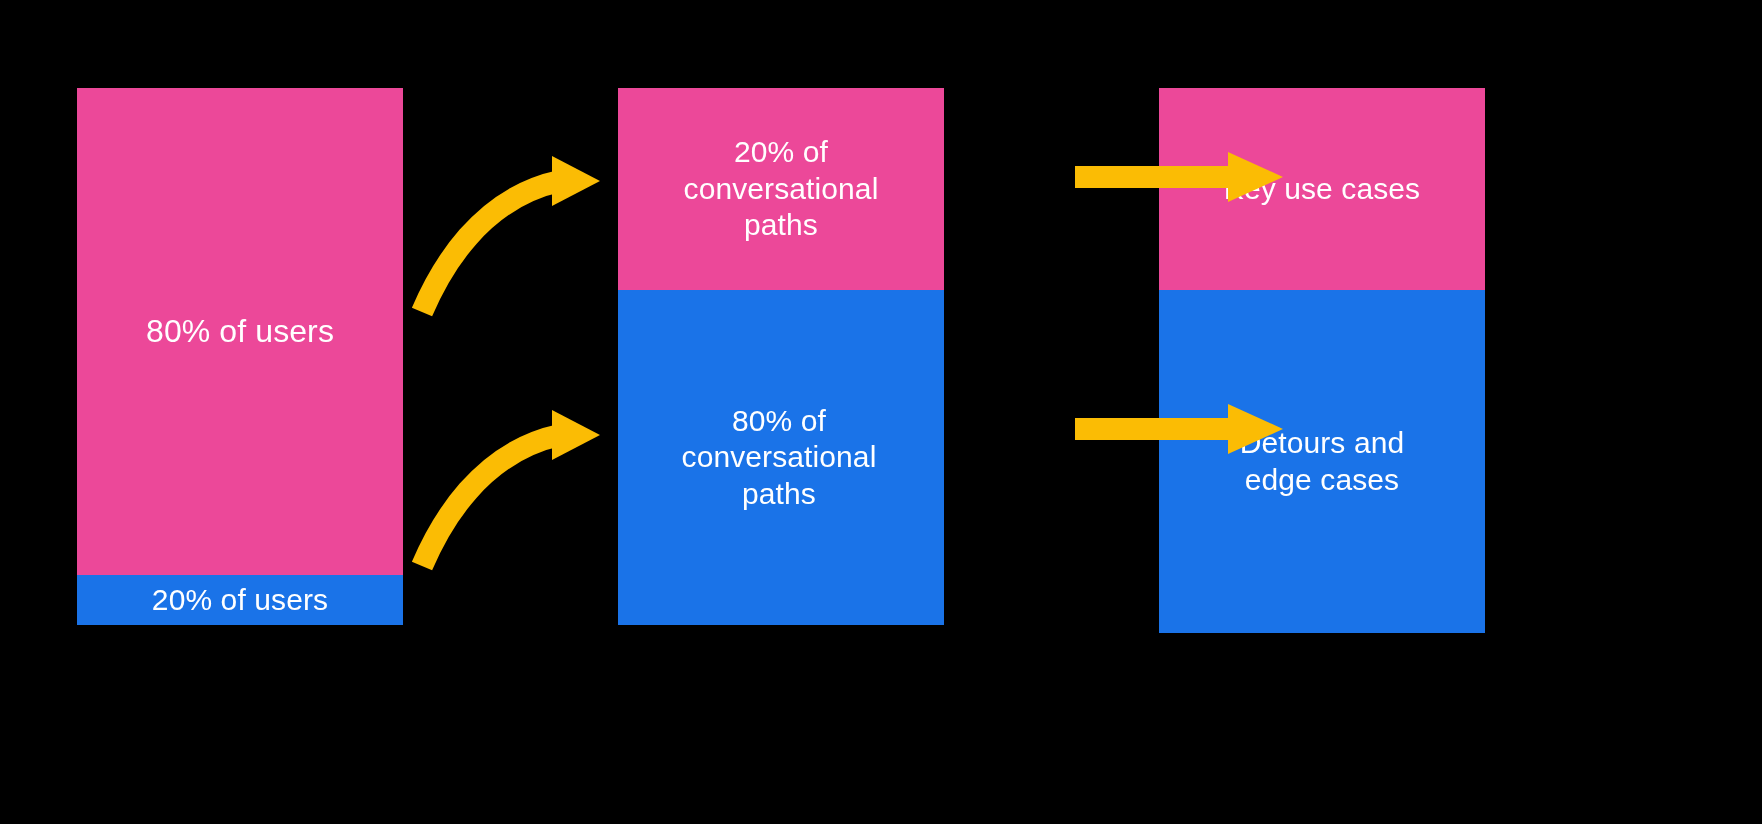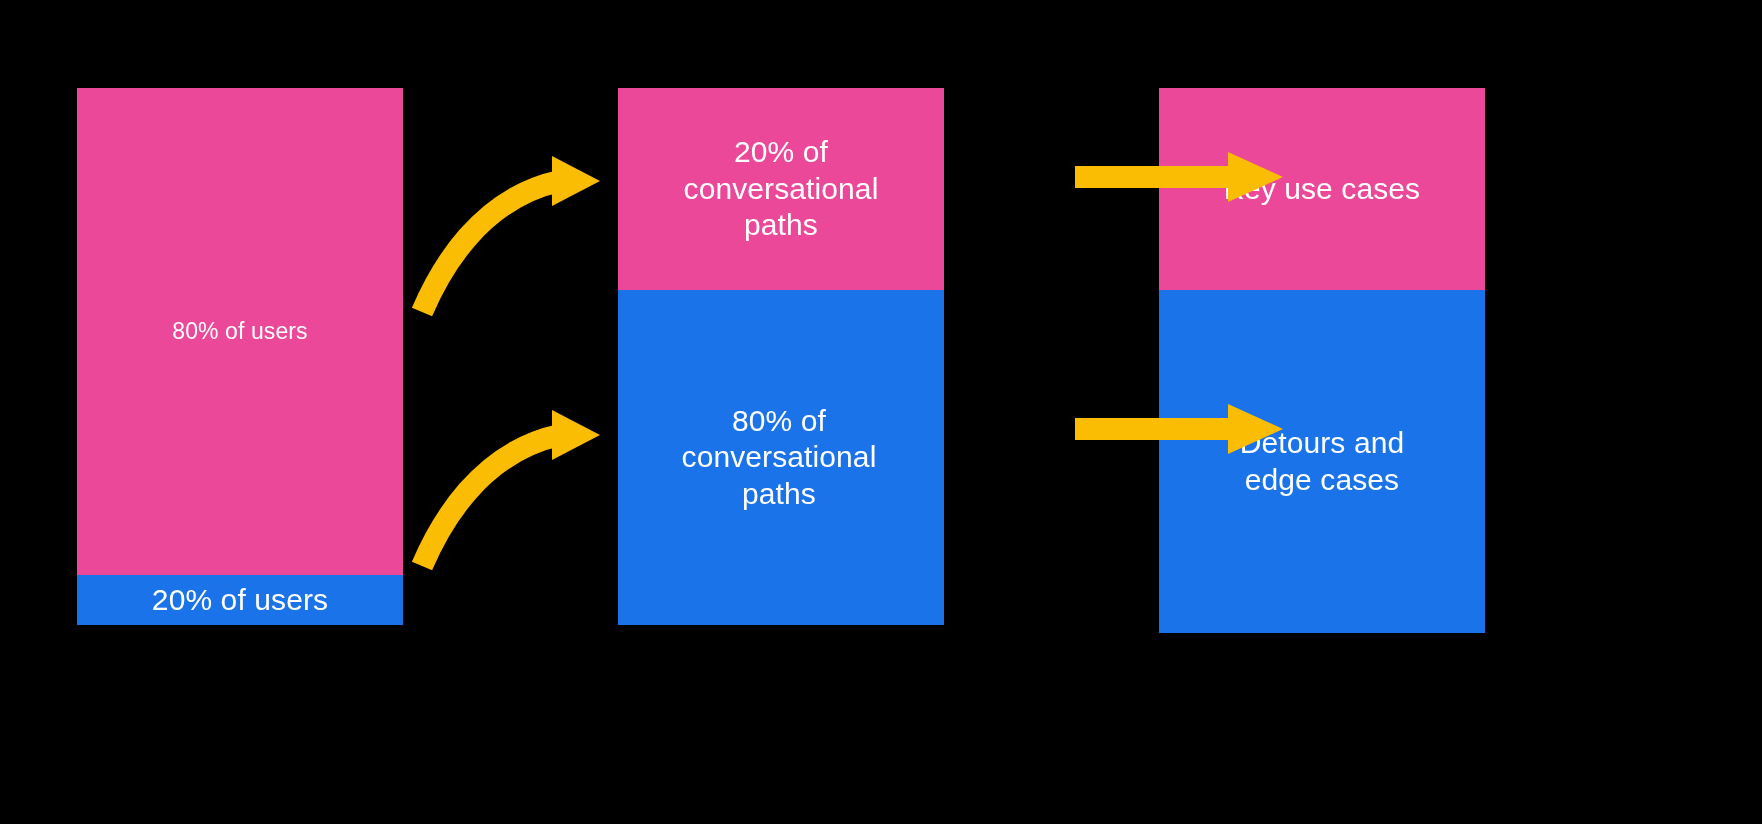--- a/index.html
+++ b/index.html
@@ -50,7 +50,7 @@
     width: 326px;
     height: 537px;
   }
-  #col-users .seg-green { height: 574px; font-size: 23px; text-align: center; }
+  #col-users .seg-green { height: 574px; font-size: 32px; text-align: center; }
   #col-users .seg-blue  { height: 58px;  font-size: 30px; }
 
   

